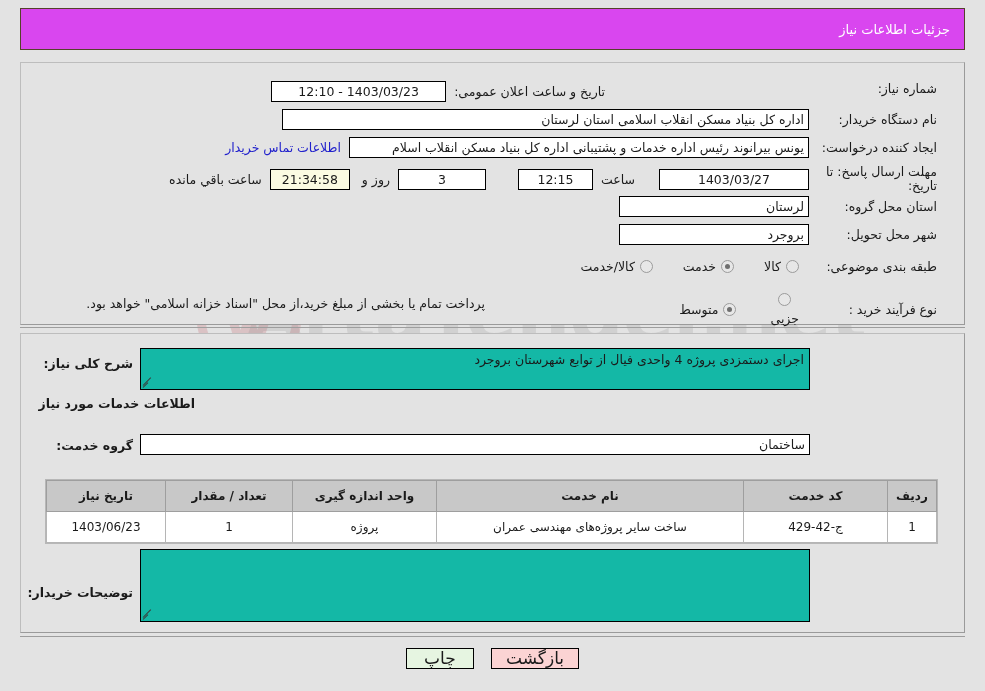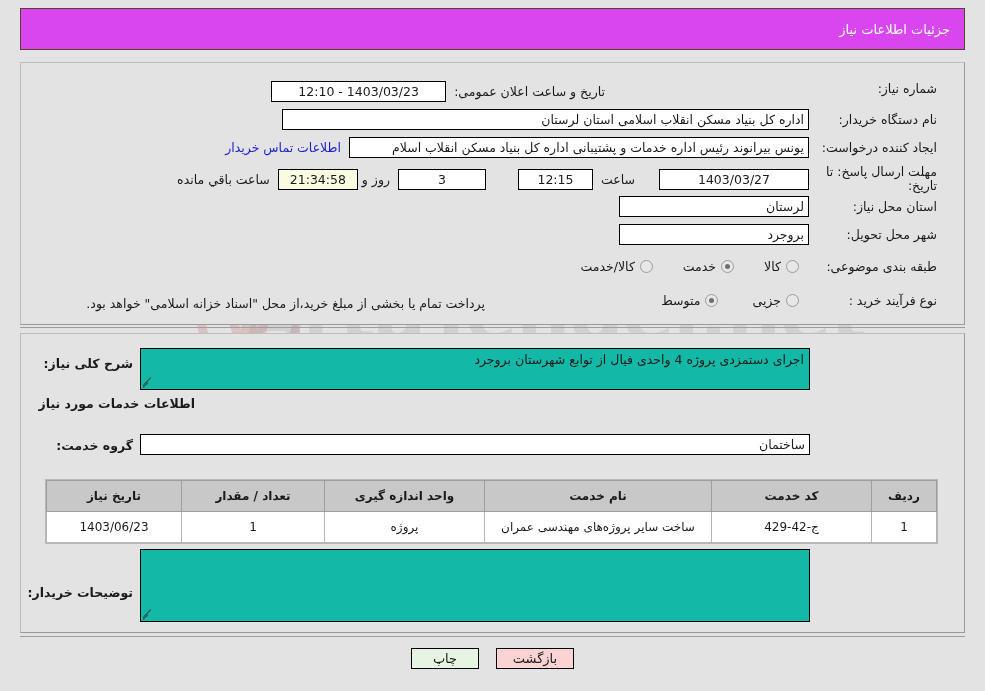--- a/index.html
+++ b/index.html
@@ -307,7 +307,7 @@
     <span class="ro center" style="width:75px; margin-right:8px;">12:15</span>
     <span class="ro center" style="width:88px; margin-right:32px;">3</span>
     <span class="lbl" style="margin-right:8px;">روز و</span>
-    <span class="ro center yellow" style="width:80px; margin-right:4px;">21:34:58</span>
+    <span class="ro center yellow" style="width:80px; margin-right:12px;">21:34:58</span>
     <span class="lbl" style="margin-right:8px;">ساعت باقي مانده</span>
   </div>
 

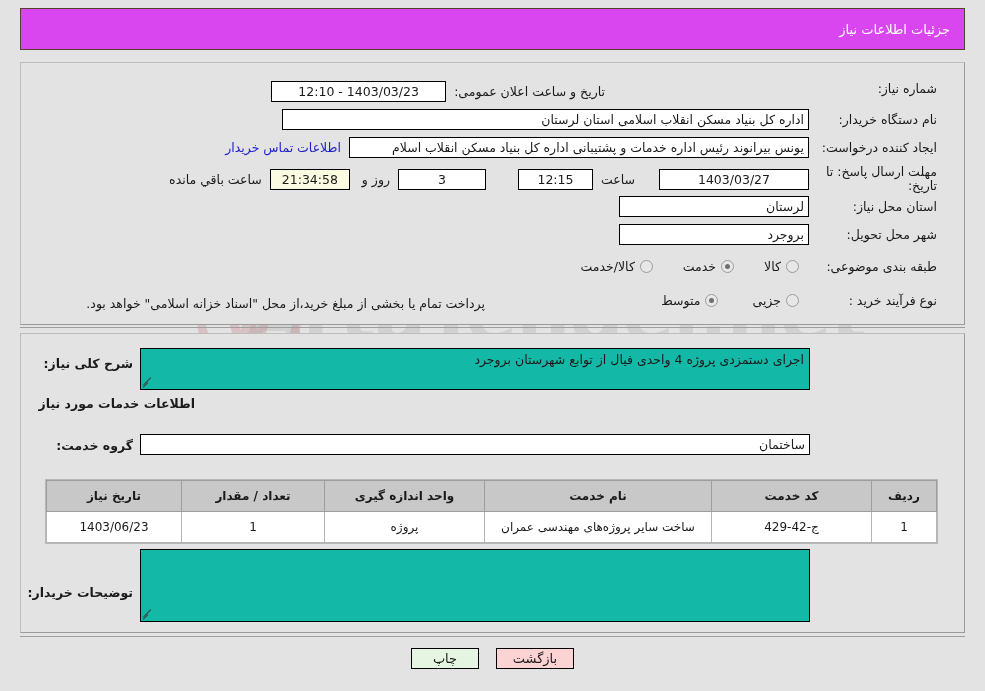--- a/index.html
+++ b/index.html
@@ -312,7 +312,7 @@
   </div>
 
   <div class="field-row" style="top:196px; right:48px;">
-    <span class="lbl" style="width:120px;">استان محل نیاز:</span>
+    <span class="lbl" style="width:120px;">استان محل گروه:</span>
     <span class="ro right" style="width:190px; margin-right:8px;">لرستان</span>
   </div>
 

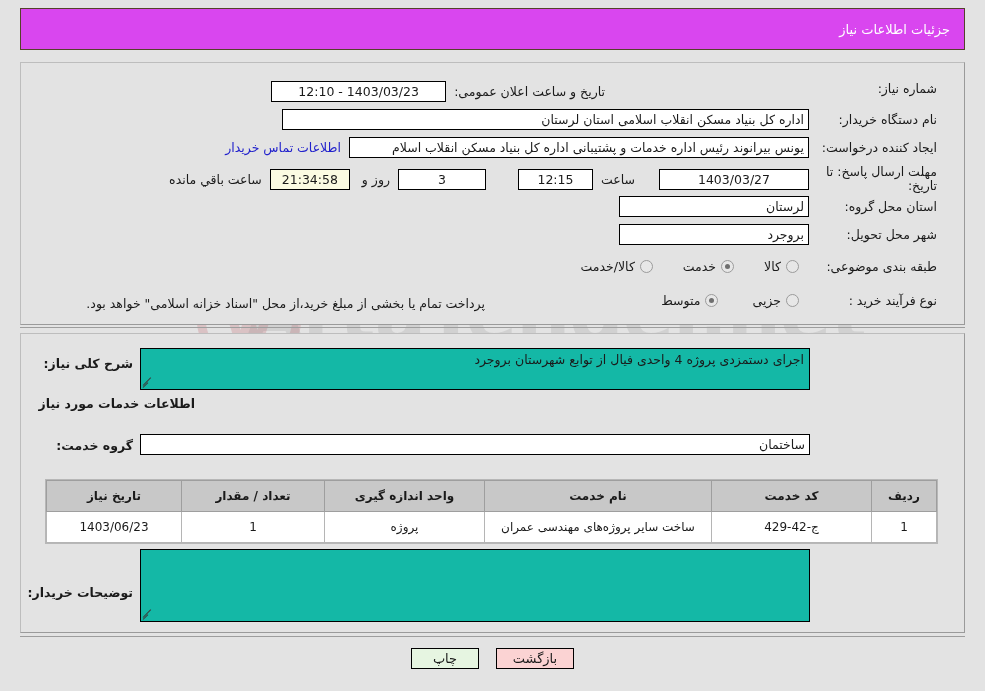--- a/index.html
+++ b/index.html
@@ -339,7 +339,7 @@
 
   <div class="field-row" style="top:293px; right:48px;">
     <span class="lbl" style="width:120px;">نوع فرآیند خرید :</span>
-    <span class="radio-group" style="margin-right:18px;">
+    <span class="radio-group" style="margin-right:18px;flex-direction:column;">
       <span class="radio"></span>
       <span class="rtext">جزیی</span>
     </span>

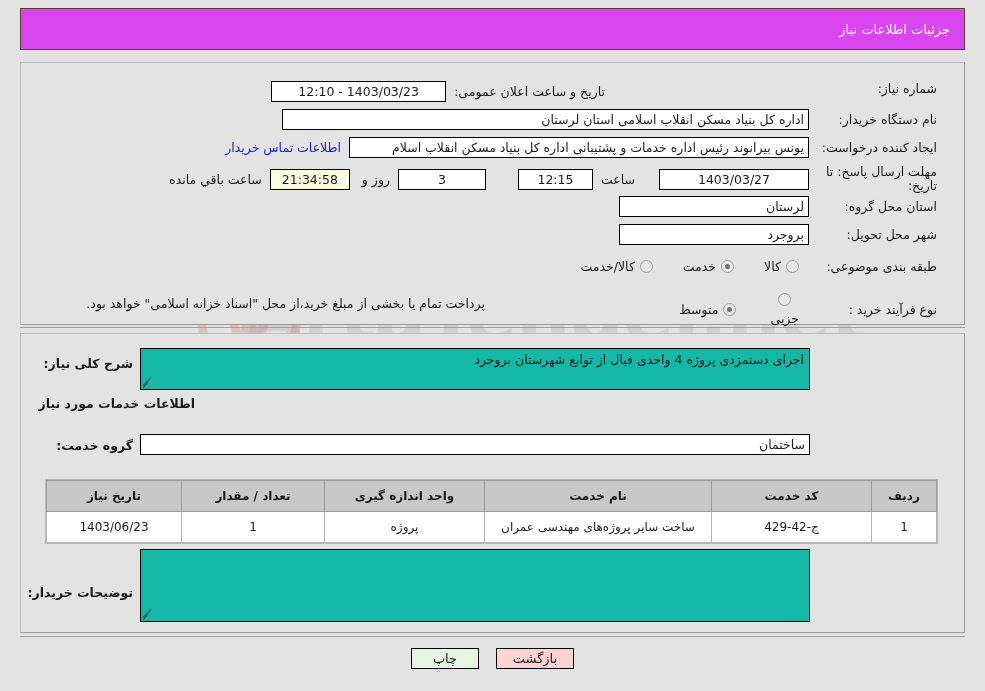--- a/index.html
+++ b/index.html
@@ -207,7 +207,7 @@
     color: #1a1a1a;
     font-weight: bold;
     height: 26px;
-    padding: 2px 12px;
+    padding: 2px 4px;
     text-align: center;
     white-space: nowrap;
   }

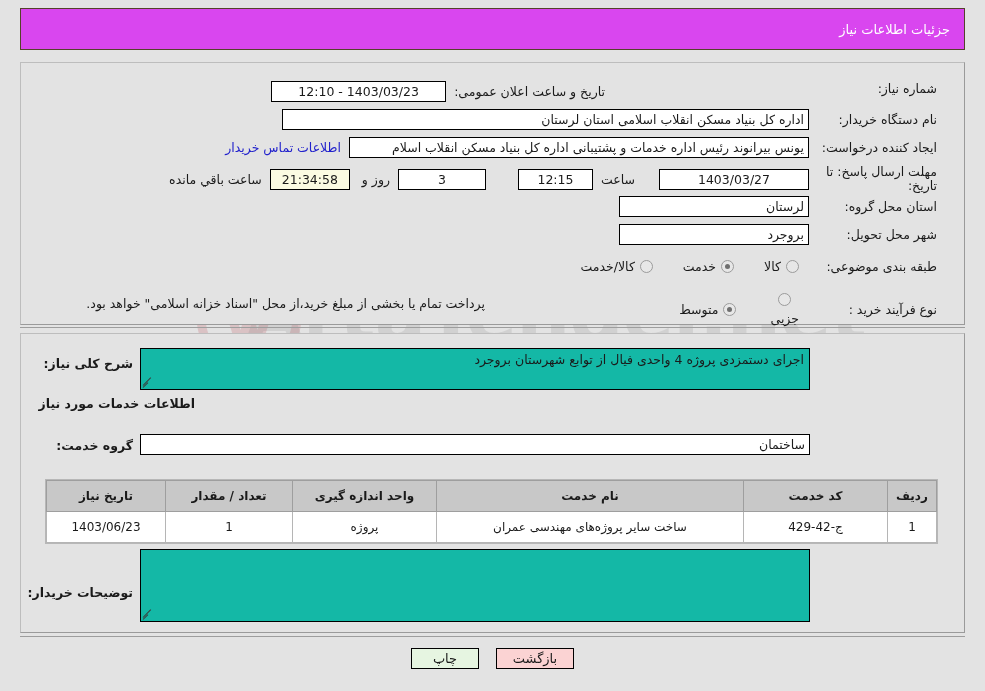--- a/index.html
+++ b/index.html
@@ -235,7 +235,7 @@
   .btn {
     border: 1px solid #000000;
     box-sizing: border-box;
-    font-size: 13px;
+    font-size: 17px;
     color: #1a1a1a;
     padding: 0 14px;
     height: 21px;

